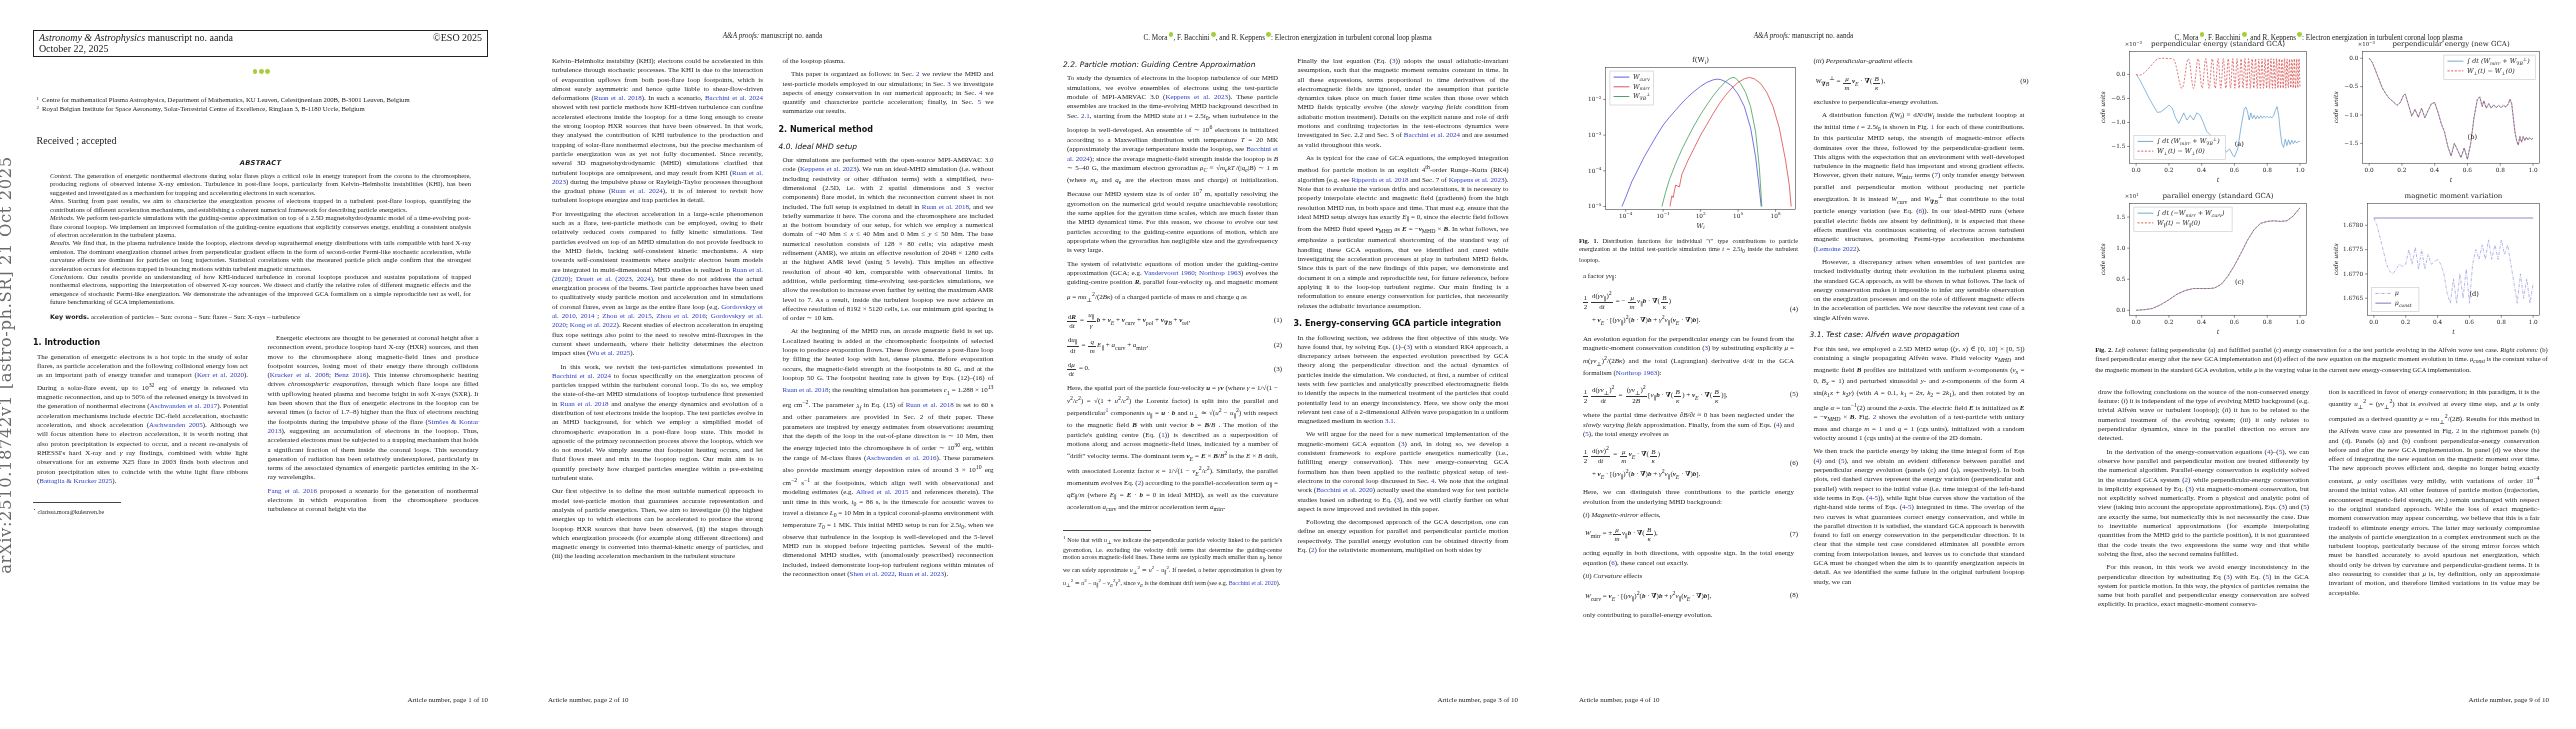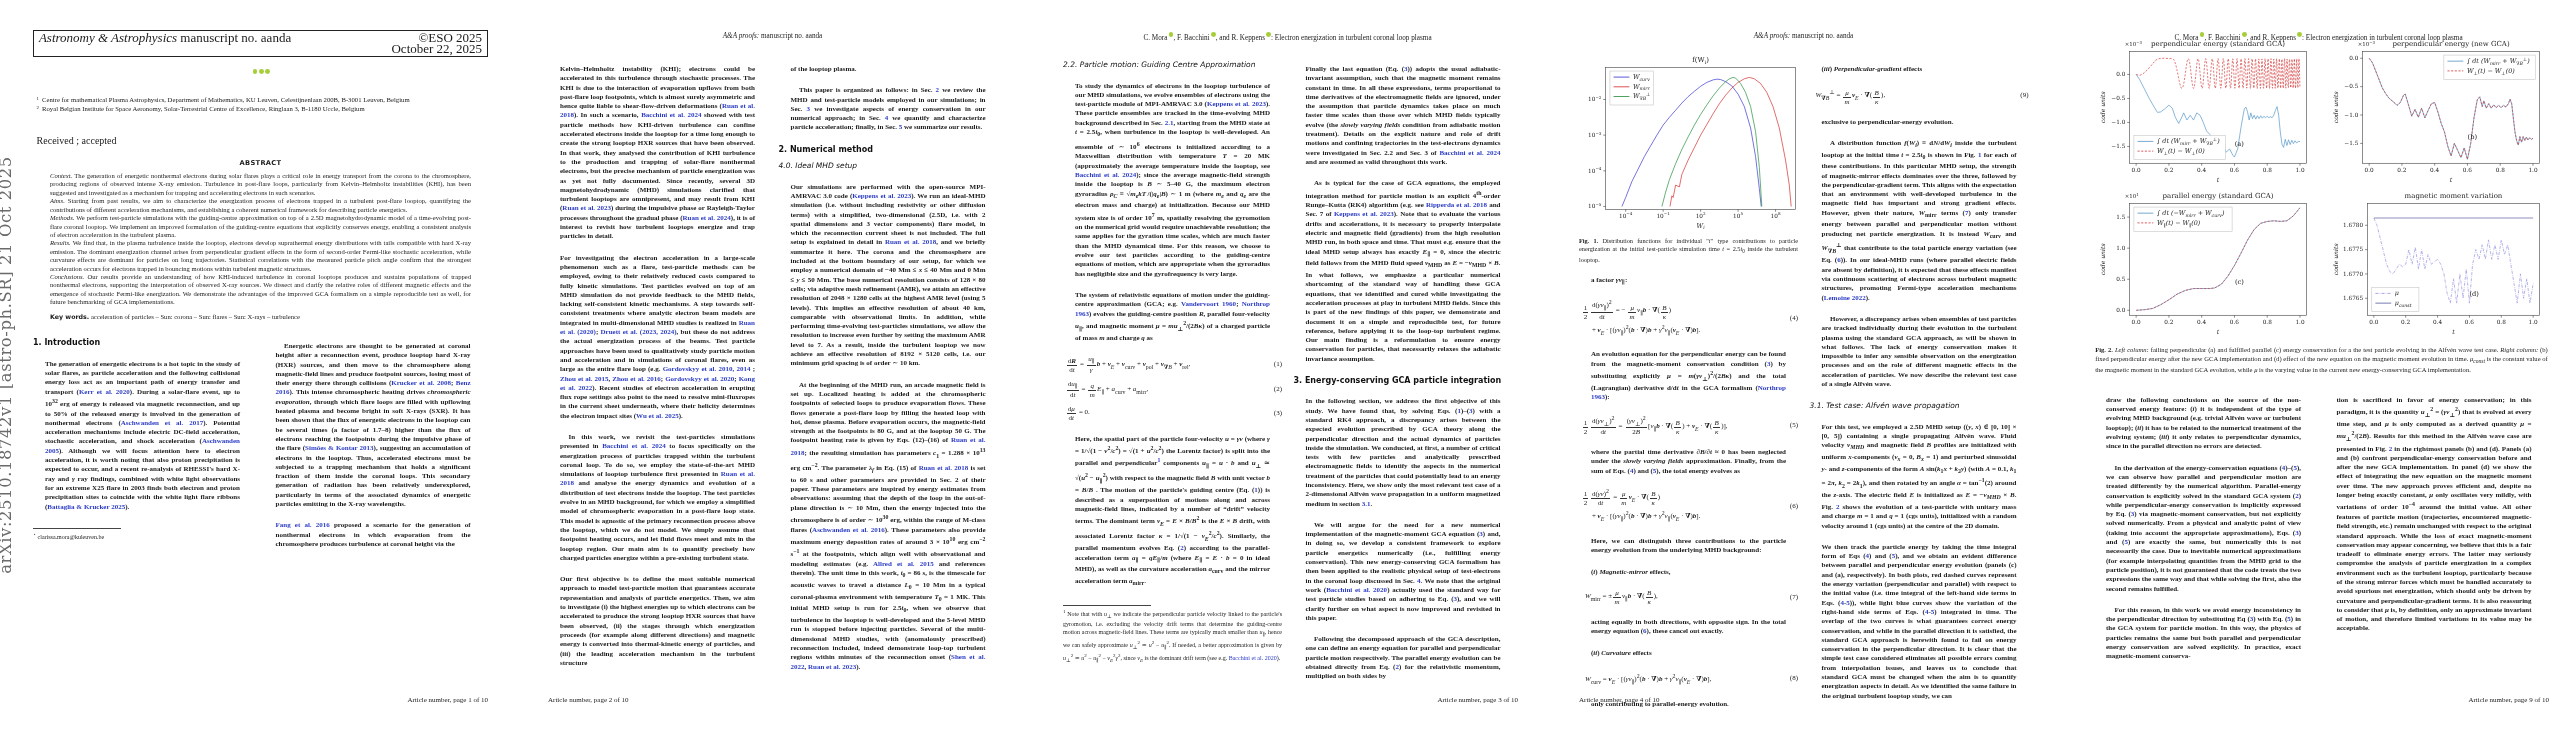--- a/index.html
+++ b/index.html
@@ -10,7 +10,7 @@
   
   .arxiv{position:absolute;left:-3.6px;top:365px;transform:rotate(-90deg) translateX(-50%);transform-origin:0 0;
          white-space:nowrap;font-size:16.4px;color:#6b6b6b;letter-spacing:0.6px;font-family:"DejaVu Serif",serif;}
-  .p1box{border:0.6px solid #222;margin-top:30px;padding:2.4px 4.9px;font-size:13px;line-height:10.3px;text-align:right;}
+  .p1box{border:0.6px solid #222;margin-top:30px;padding:2.4px 4.9px;font-size:10px;line-height:10.3px;}
   .p1box .r1{display:flex;justify-content:space-between;}
   h1.title{font-family:"DejaVu Sans","Liberation Sans",sans-serif;font-weight:600;font-size:15px;
            line-height:19px;text-align:center;margin:36px 6px 0 6px;color:#111;}

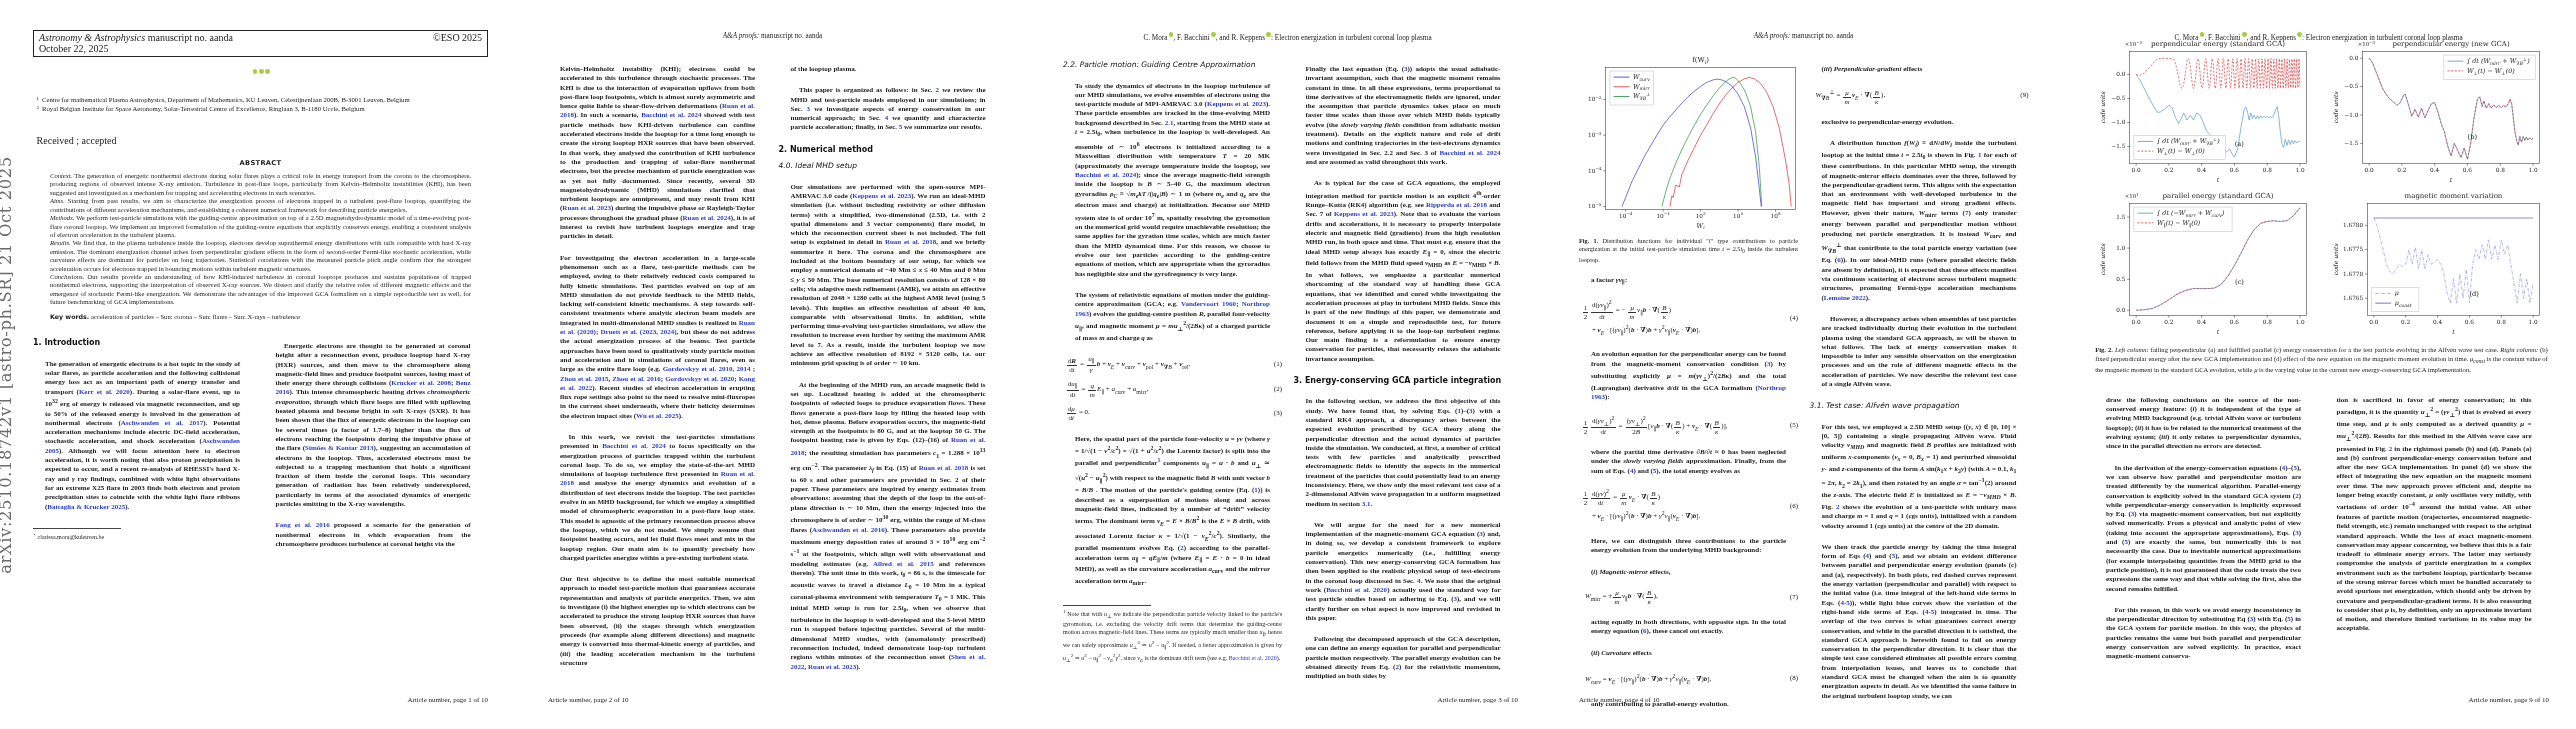--- a/index.html
+++ b/index.html
@@ -37,7 +37,7 @@
   .col{width:219px;font-size:7px;line-height:9.3px;}
   .tall{margin-top:53px;}
   .p1cols{margin-top:9.7px;}
-  .col p{margin:12px;font-weight:bold;}
+  .col p{margin:4px;}
   .col p.ind{text-indent:8.5px;}
   .col h2{font-family:"DejaVu Sans","Liberation Sans",sans-serif;font-size:8px;margin:8.5px 0 4.9px 0;color:#111;}
   .col h3{font-family:"DejaVu Sans","Liberation Sans",sans-serif;font-style:oblique;font-weight:normal;

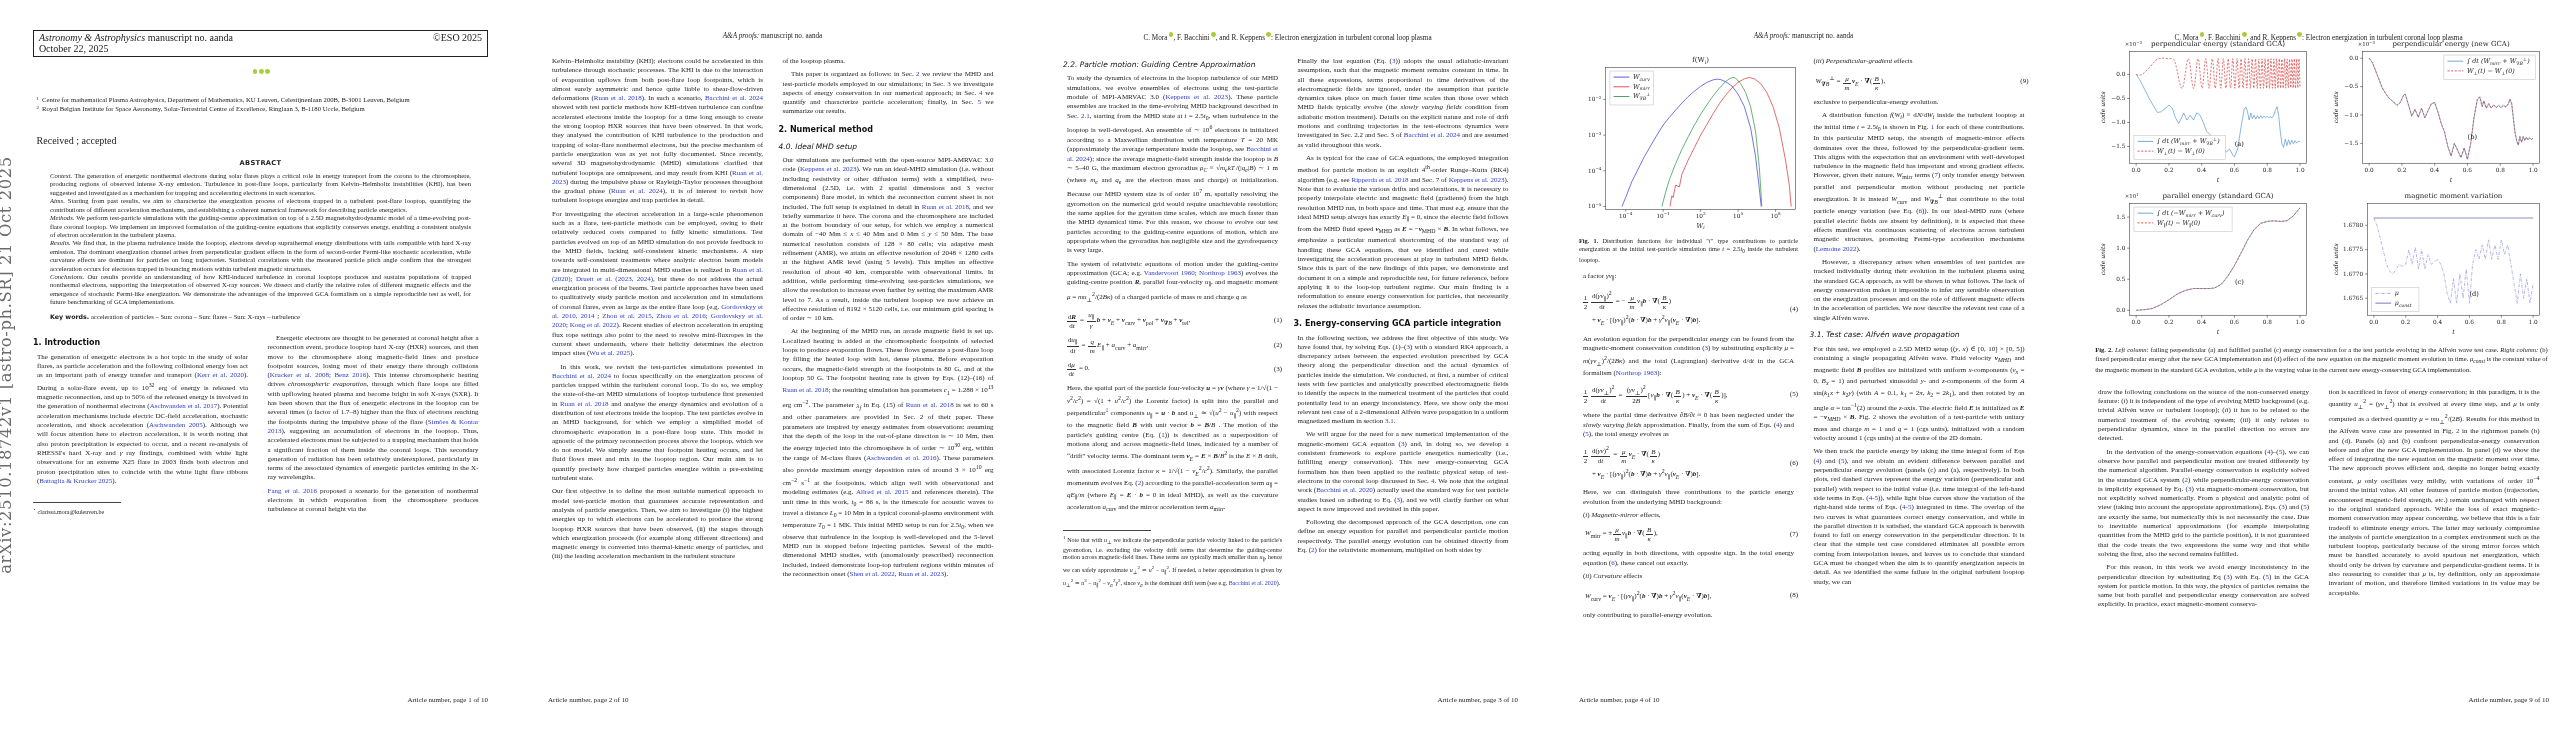--- a/index.html
+++ b/index.html
@@ -22,7 +22,7 @@
   .affils .no{font-size:4.9px;vertical-align:super;margin-right:3px;position:relative;top:-1.2px;}
   .received{font-size:10px;margin-top:21px;padding-left:3.6px;}
   .absT{font-family:"DejaVu Sans","Liberation Sans",sans-serif;font-weight:bold;font-size:6.7px;
-        letter-spacing:0.3px;text-align:center;margin-top:13.4px;}
+        letter-spacing:0.3px;text-align:center;margin-top:13.4px;font-style:italic;}
   .abs{font-size:6.6px;line-height:8.4px;text-align:justify;margin:4.9px 17px 0 17px;}
   .abs p{margin:0;}
   .abs .lead{font-style:italic;}

